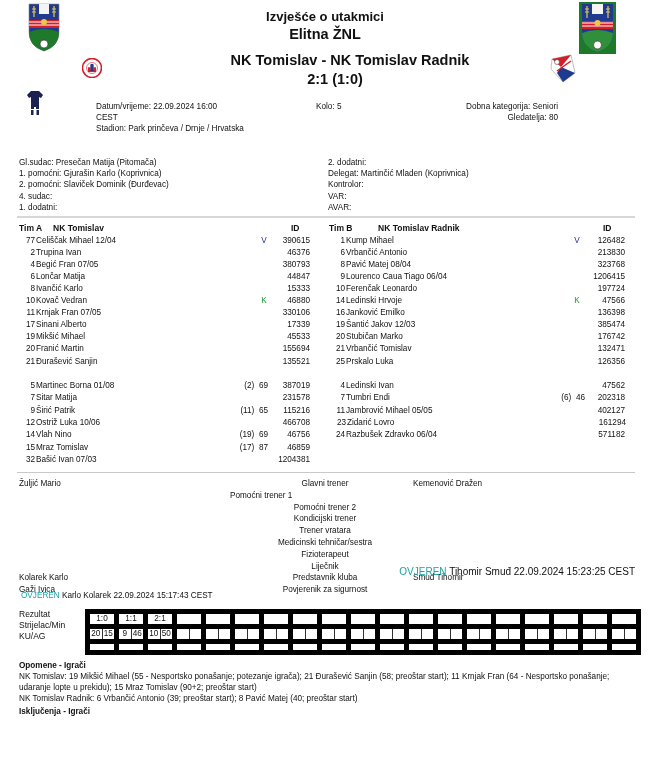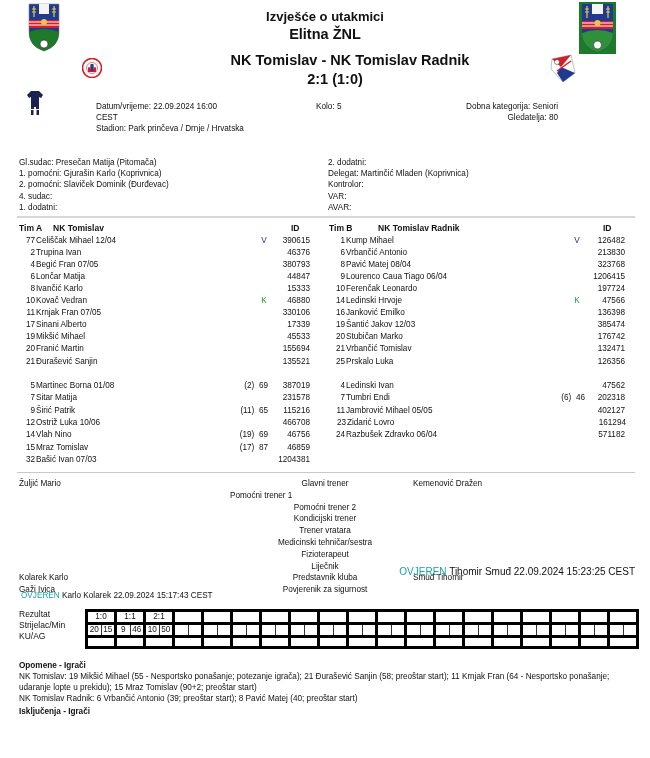--- a/index.html
+++ b/index.html
@@ -25,7 +25,7 @@
   .staff { font-size: 8.2px; line-height: 11.8px; }
   .ovj { color: #1aa3a3; }
   .score-table { position: absolute; left: 85px; top: 609px; border-collapse: collapse; }
-  .score-table td { border: 3px solid #000000; width: 29px; height: 11px; padding: 0; font-size: 8.2px; text-align: center; line-height: 10px; }
+  .score-table td { border: 5px solid #000000; width: 29px; height: 11px; padding: 0; font-size: 8.2px; text-align: center; line-height: 10px; }
   .score-table td.split { padding: 0; }
   .split-inner { display: flex; height: 10px; }
   .split-inner span { flex: 1; text-align: center; }

